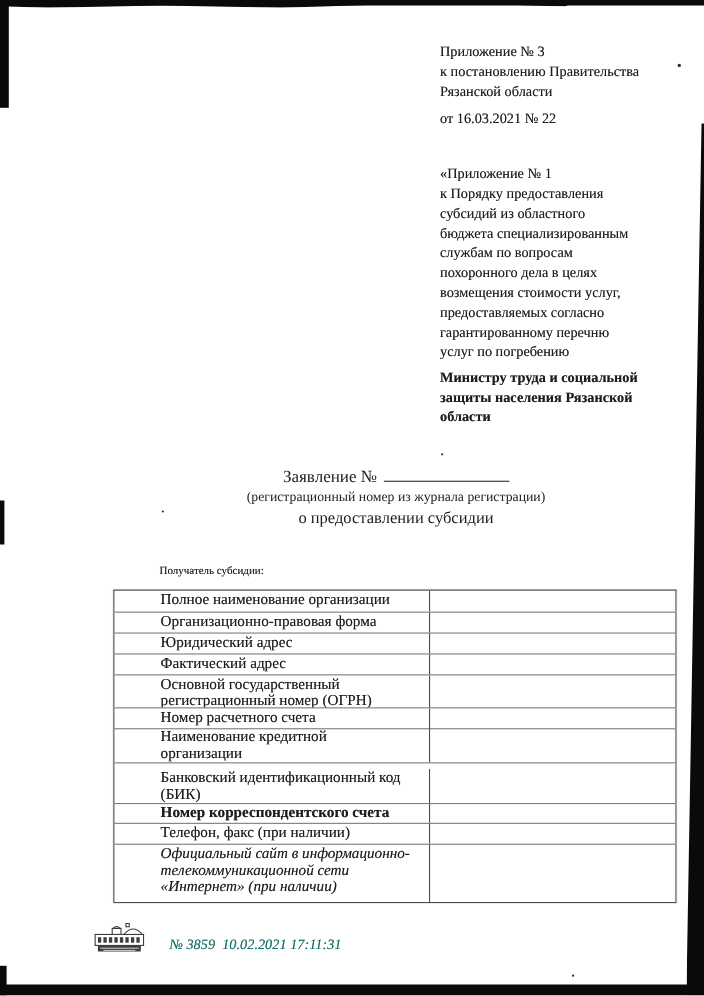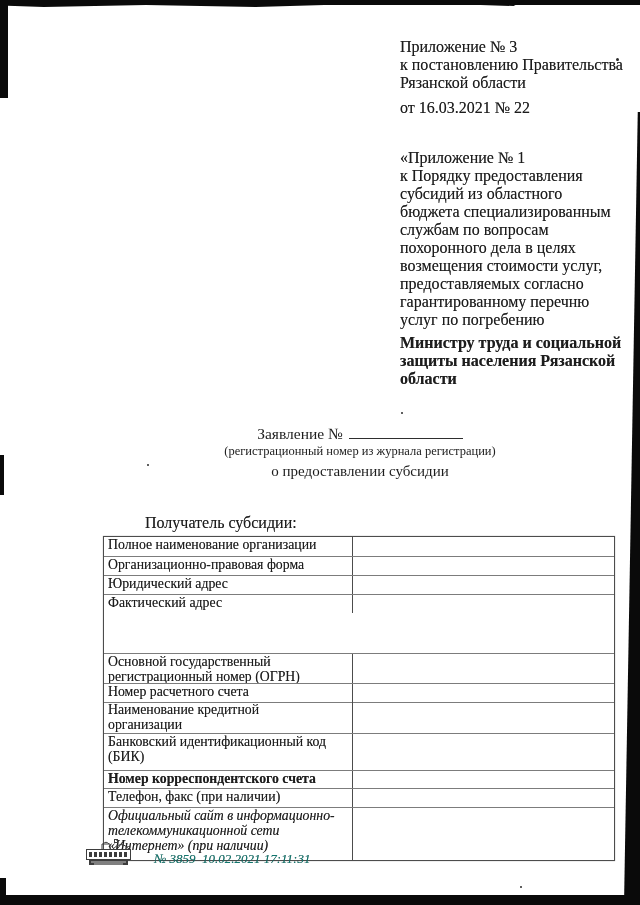--- a/index.html
+++ b/index.html
@@ -20,7 +20,7 @@
   
   .refblock{
     left:400px;width:225px;
-    font-size:16px;line-height:18px;
+    font-size:13px;line-height:18px;
     white-space:pre-line;
     text-shadow:0 0 0.5px rgba(20,20,20,.55);
   }

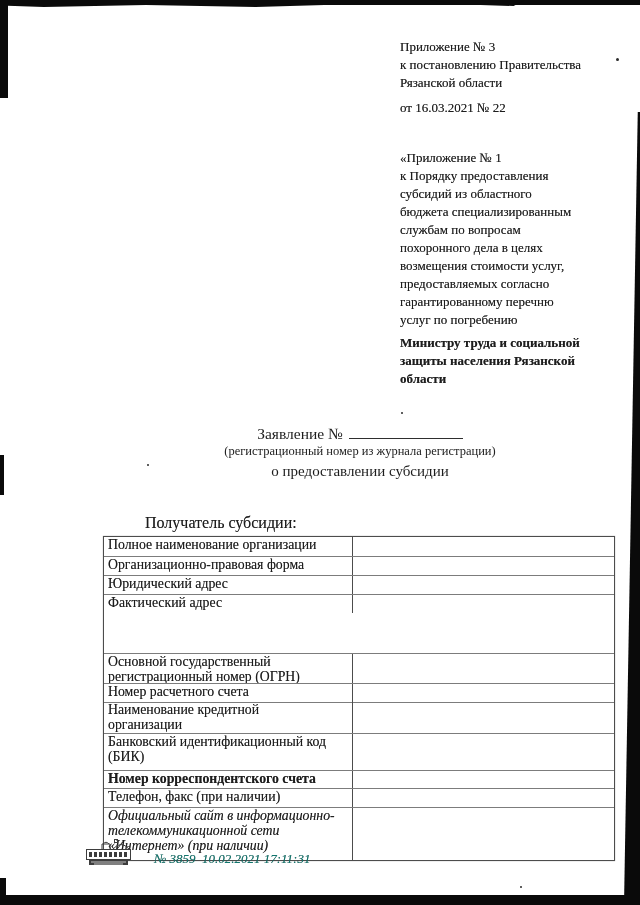--- a/index.html
+++ b/index.html
@@ -36,7 +36,7 @@
   .title-subject{font-size:15px;line-height:19px;margin-top:2px;}
   
   .recipient-heading{
-    left:145px;top:514px;font-size:16px;
+    left:145px;top:514px;font-size:10px;
     text-shadow:0 0 0.5px rgba(20,20,20,.5);
   }
   

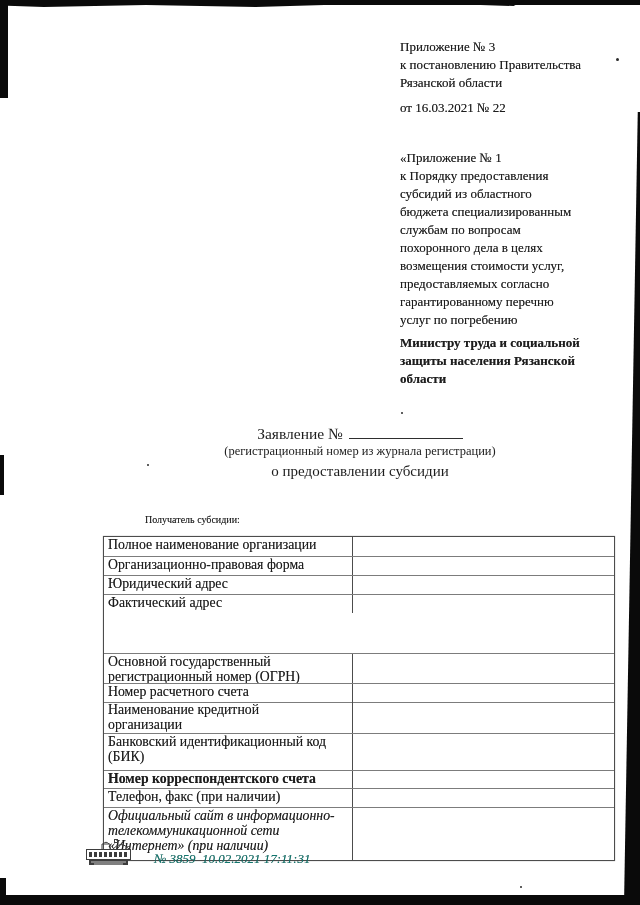--- a/index.html
+++ b/index.html
@@ -45,7 +45,7 @@
     border:1px solid #4c4c4c;
     box-shadow:0 0 1px rgba(90,90,90,.6);
   }
-  .trow{display:flex;box-sizing:border-box;}
+  .trow{display:flex;box-sizing:border-box;padding-left:38px;}
   .trow + .trow{border-top:1px solid #7c7c7c;}
   .tcell{box-sizing:border-box;overflow:hidden;}
   .tcell.label{

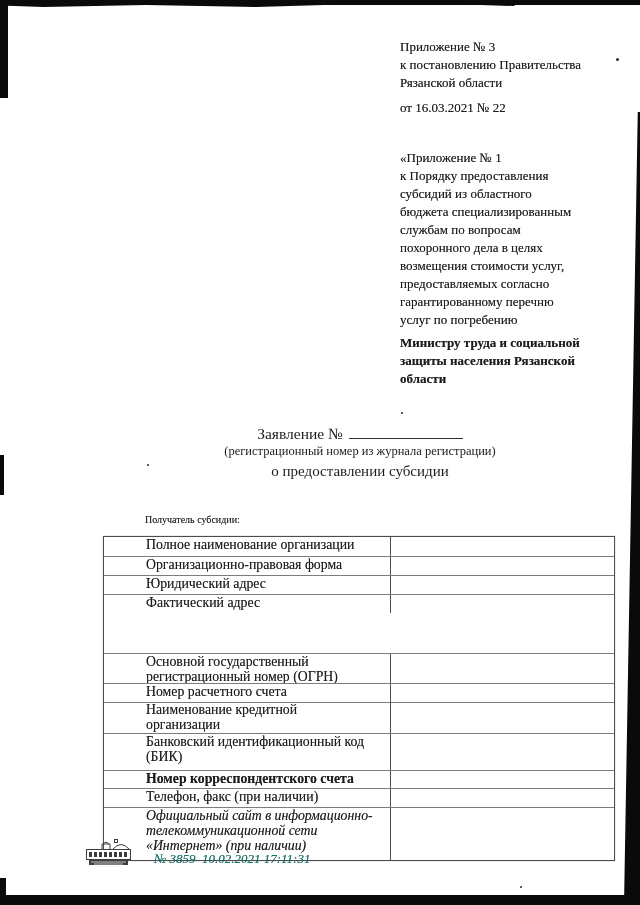--- a/index.html
+++ b/index.html
@@ -56,7 +56,7 @@
     text-shadow:0 0 0.4px rgba(25,25,25,.55);
   }
   .tcell.value{flex:1;}
-  .h1l{height:19px;} .h2l{height:30px;margin-top:40px;} .h2b{height:31px;align-items:flex-end;}
+  .h1l{height:19px;} .h2l{height:30px;} .h2b{height:31px;align-items:flex-end;}
   .h2x{height:37px;} .h1s{height:18px;font-weight:bold;} .h3l{height:53px;font-style:italic;}
   
   .stamp{left:85px;top:839px;}

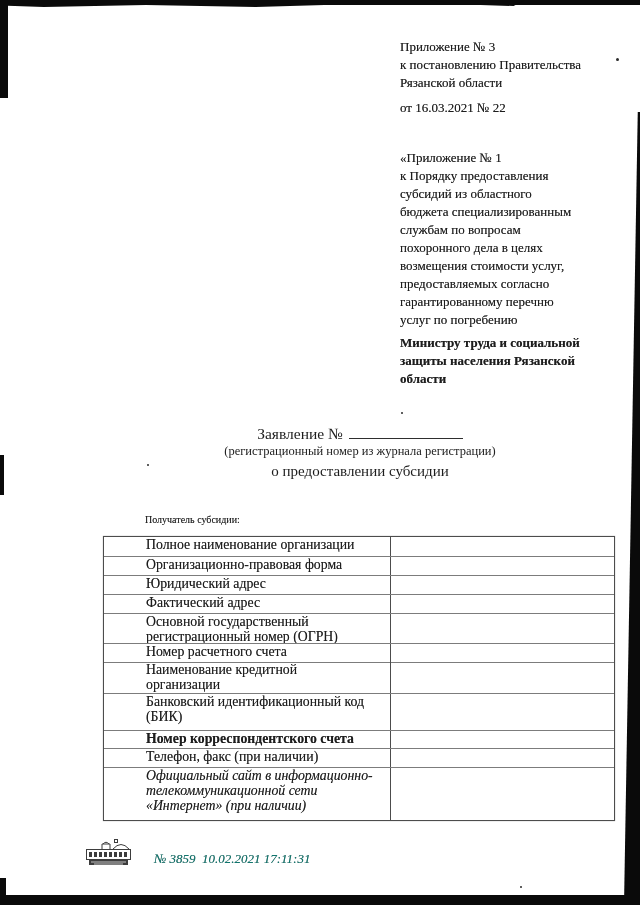--- a/index.html
+++ b/index.html
@@ -57,7 +57,7 @@
   }
   .tcell.value{flex:1;}
   .h1l{height:19px;} .h2l{height:30px;} .h2b{height:31px;align-items:flex-end;}
-  .h2x{height:37px;} .h1s{height:18px;font-weight:bold;} .h3l{height:53px;font-style:italic;}
+  .h2x{height:37px;align-items:flex-end;} .h1s{height:18px;font-weight:bold;} .h3l{height:53px;font-style:italic;}
   
   .stamp{left:85px;top:839px;}
   .reg-number{

